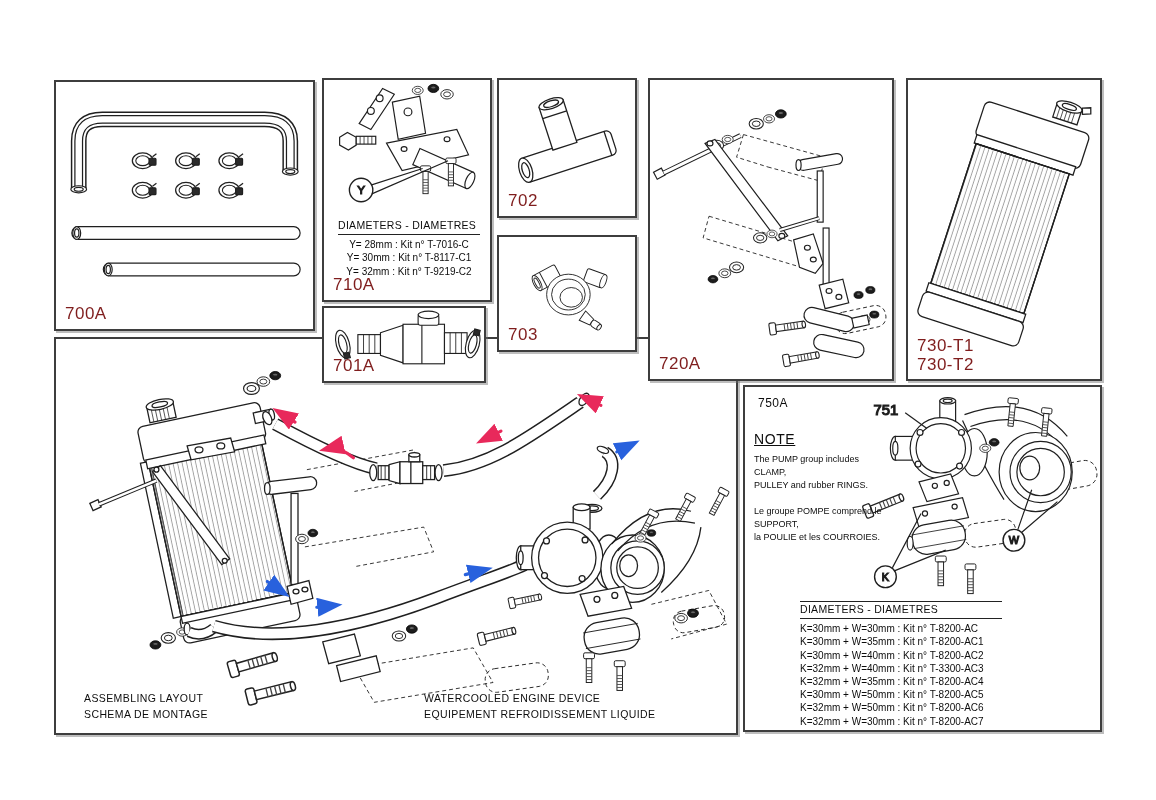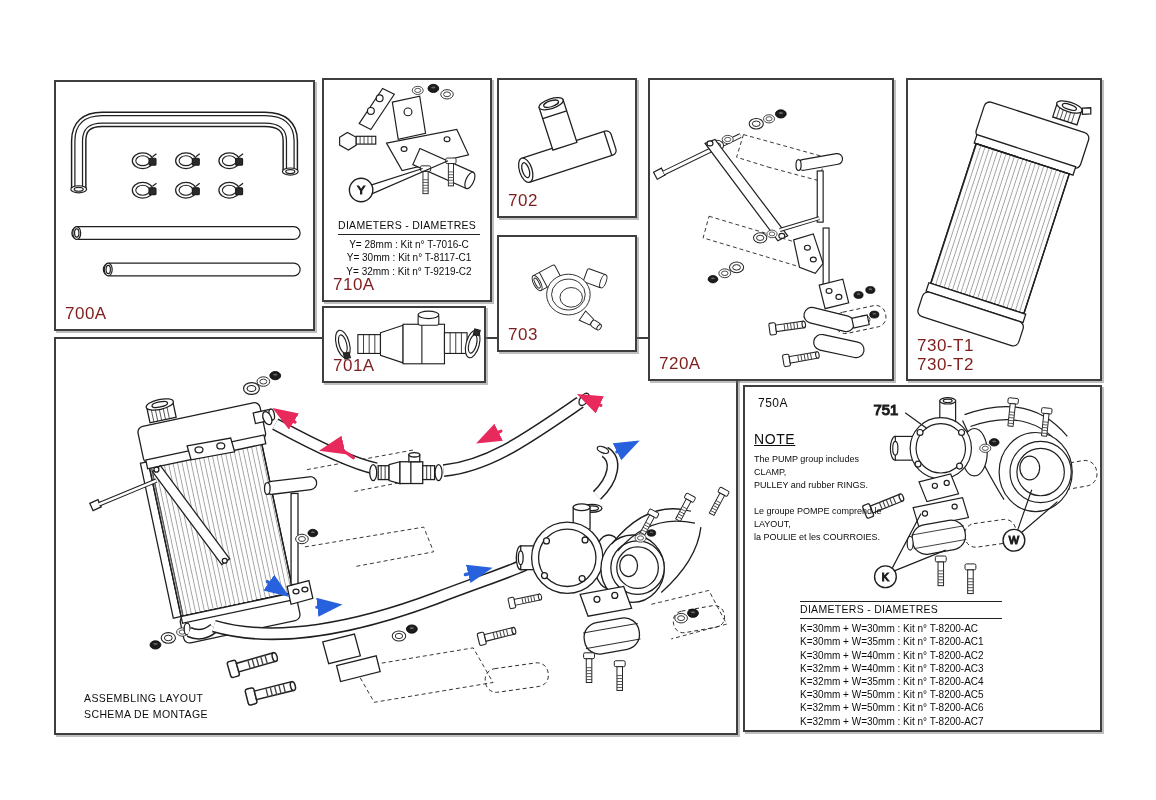--- a/index.html
+++ b/index.html
@@ -568,7 +568,7 @@
       <div>PULLEY and rubber RINGS.</div>
       <div class="gap"></div>
       <div>Le groupe POMPE comprend le</div>
-      <div>LAYOUT,</div>
+      <div>SUPPORT,</div>
       <div>la POULIE et les COURROIES.</div>
     </div>
     <div class="dtable with-top" style="left:55px;top:214px;width:202px">

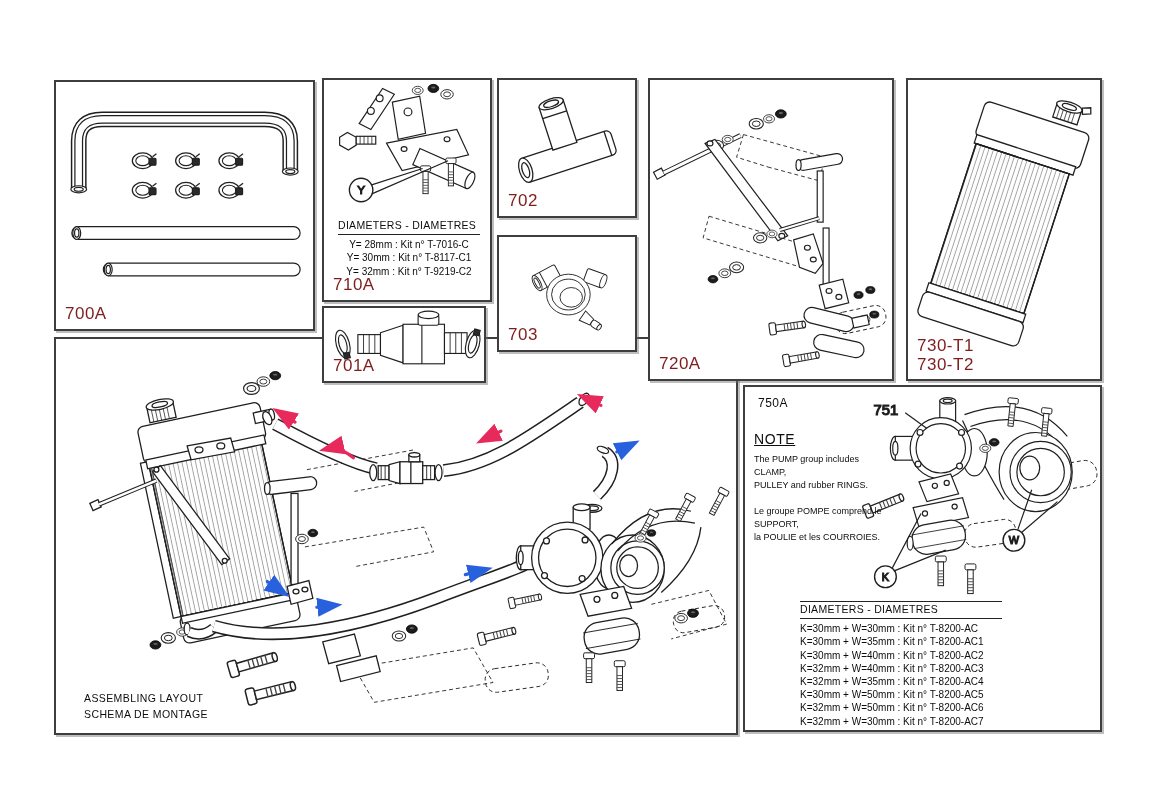--- a/index.html
+++ b/index.html
@@ -577,7 +577,7 @@
         <div class="row">K=30mm + W=30mm : Kit n° T-8200-AC</div>
         <div class="row">K=30mm + W=35mm : Kit n° T-8200-AC1</div>
         <div class="row">K=30mm + W=40mm : Kit n° T-8200-AC2</div>
-        <div class="row">K=32mm + W=40mm : Kit n° T-8200-AC3</div>
+        <div class="row">K=32mm + W=40mm : Kit n° T-3300-AC3</div>
         <div class="row">K=32mm + W=35mm : Kit n° T-8200-AC4</div>
         <div class="row">K=30mm + W=50mm : Kit n° T-8200-AC5</div>
         <div class="row">K=32mm + W=50mm : Kit n° T-8200-AC6</div>

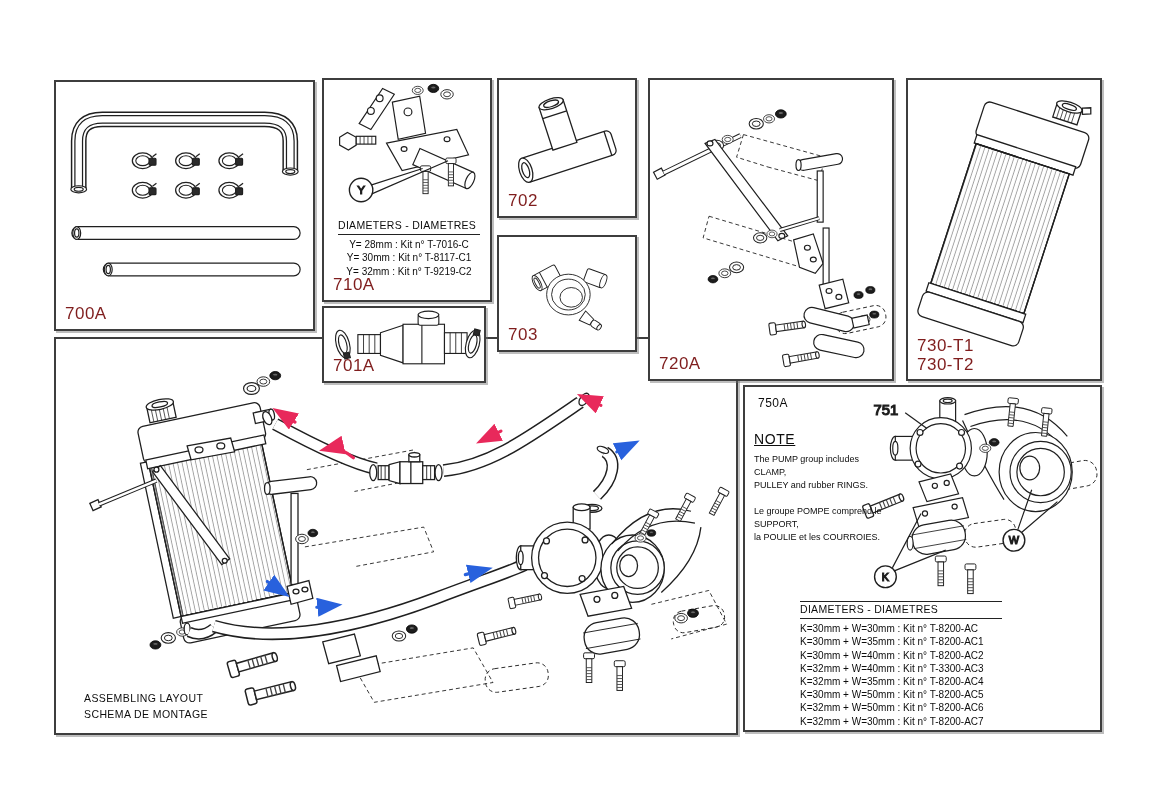--- a/index.html
+++ b/index.html
@@ -253,6 +253,10 @@
       <div>ASSEMBLING LAYOUT</div>
       <div>SCHEMA DE MONTAGE</div>
     </div>
+    <div class="caption" style="left:368px;top:352px">
+      <div>WATERCOOLED ENGINE DEVICE</div>
+      <div>EQUIPEMENT REFROIDISSEMENT LIQUIDE</div>
+    </div>
   </div>
 
   <div class="panel" style="left:54px;top:80px;width:261px;height:251px">

